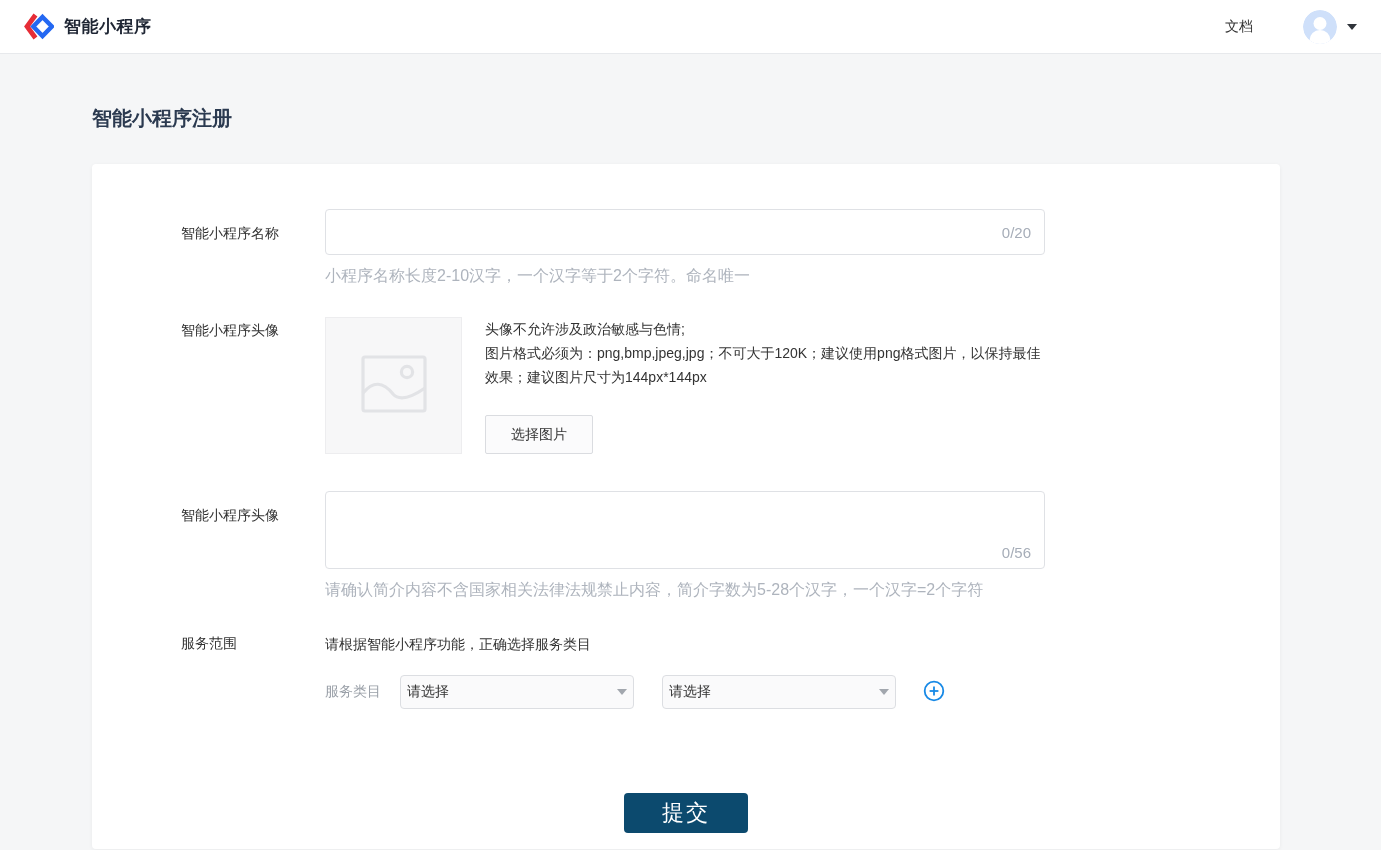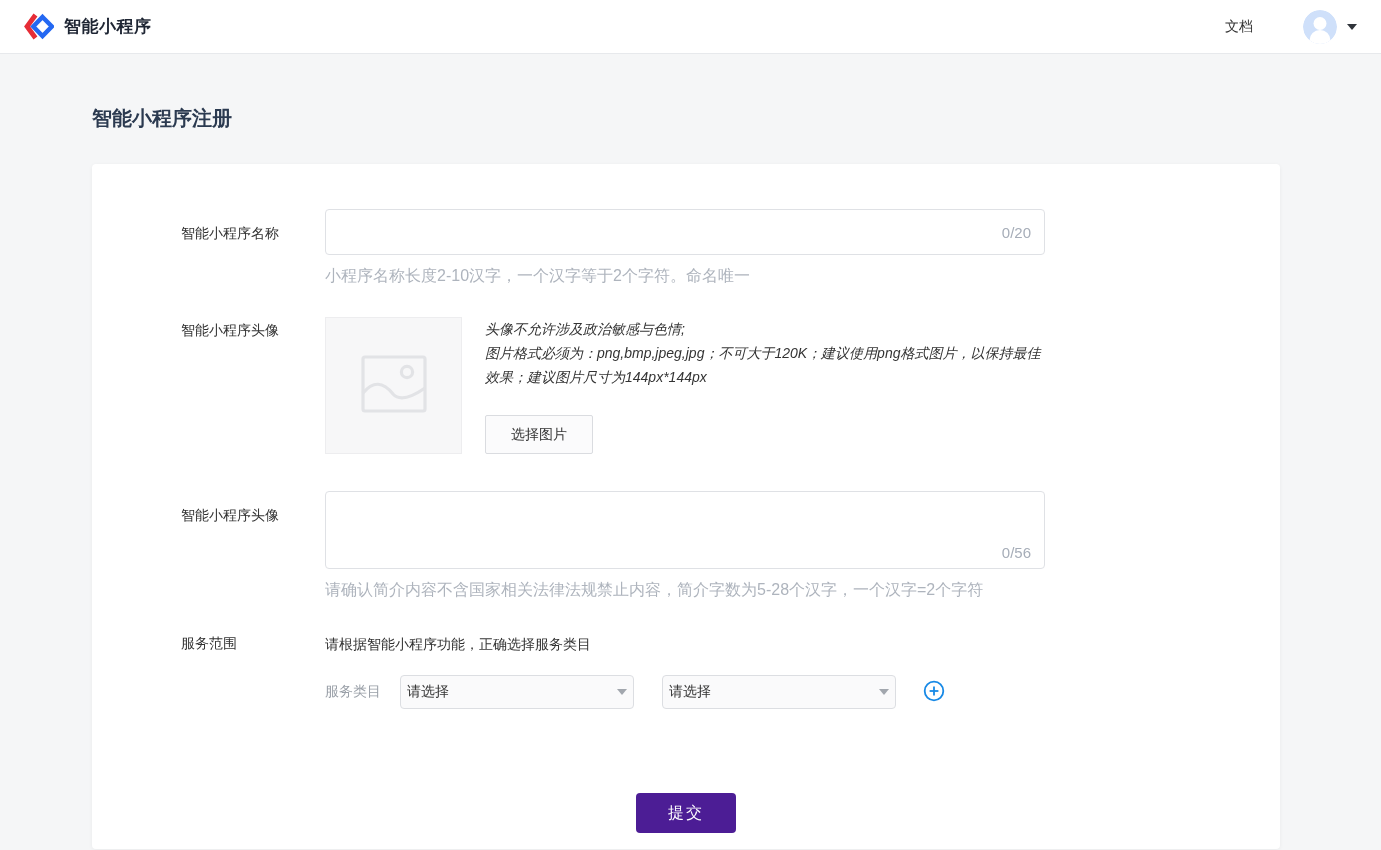--- a/index.html
+++ b/index.html
@@ -125,7 +125,7 @@
     cursor: pointer;
   }
   .avatar-side { margin-left: 23px; width: 560px; }
-  .avatar-desc { font-size: 14px; color: #333; line-height: 24px; font-style: italic; }
+  .avatar-desc { font-size: 14px; color: #333; line-height: 24px; }
   .choose-btn {
     margin-top: 26px;
     height: 39px;

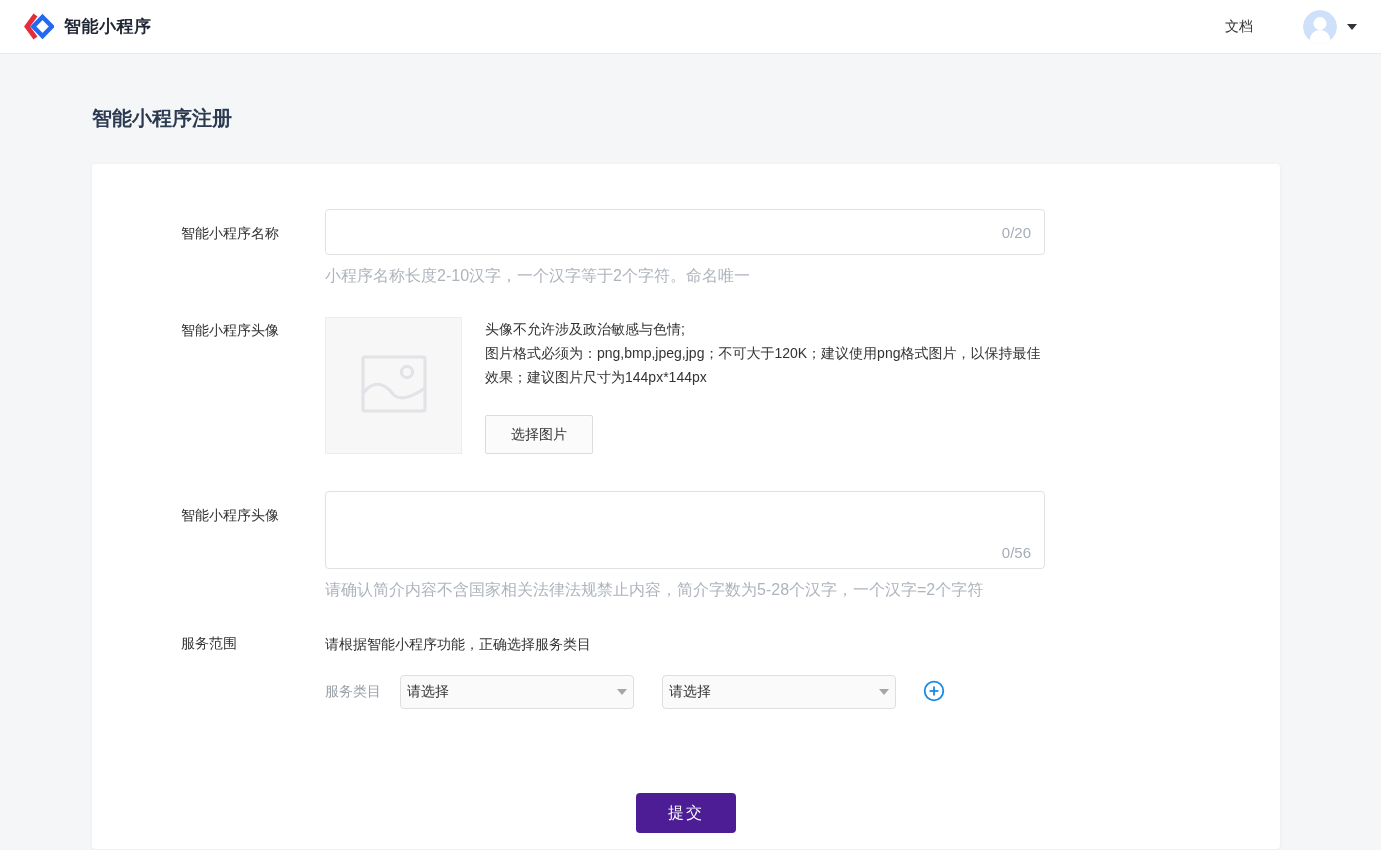--- a/index.html
+++ b/index.html
@@ -196,12 +196,12 @@
   .submit-wrap { margin-top: 84px; width: 1099px; margin-left: -89px; padding-left: 89px;
     display: flex; justify-content: center; }
   .submit-btn {
-    width: 100px; height: 40px;
-    background: #4c1d95;
+    width: 124px; height: 40px;
+    background: #0c4a6e;
     border: none;
     border-radius: 4px;
     color: #fff;
-    font-size: 16px;
+    font-size: 22px;
     font-family: inherit;
     cursor: pointer;
     letter-spacing: 2px;

